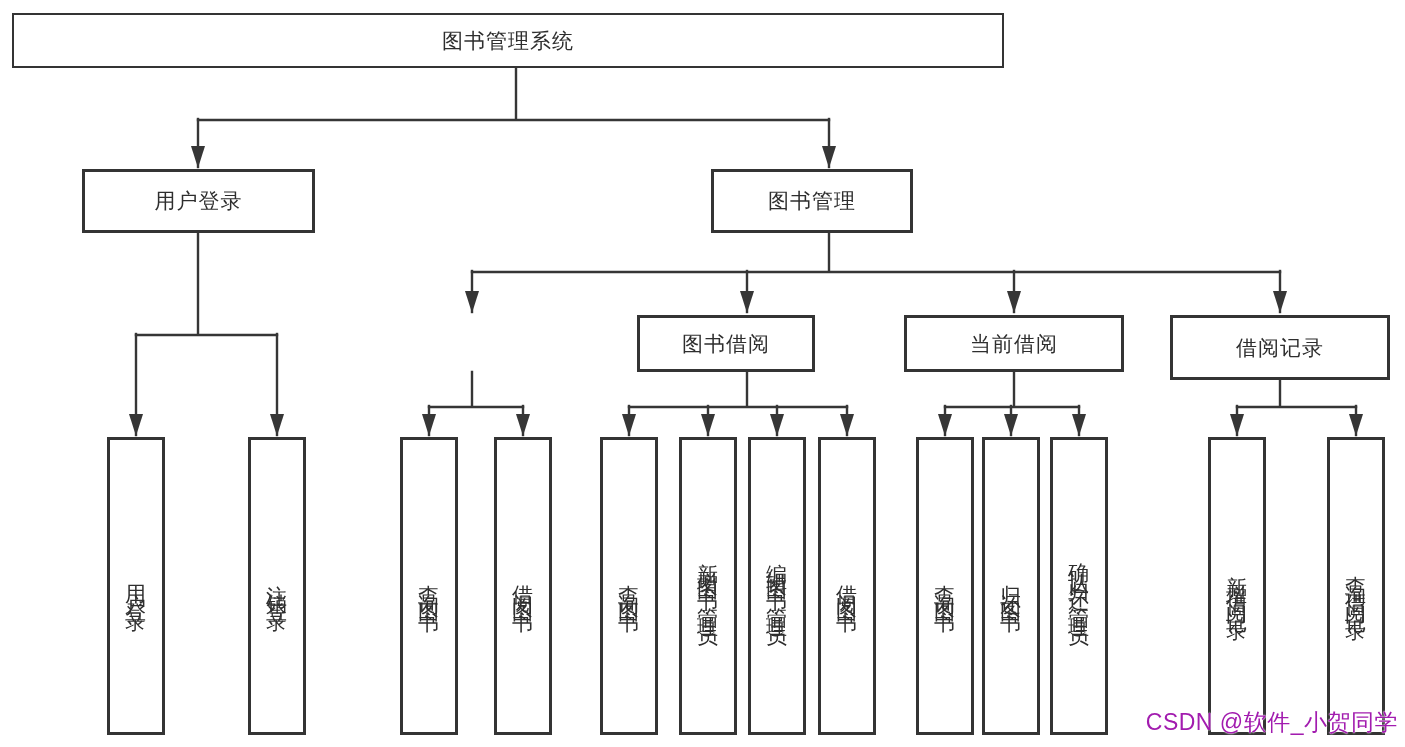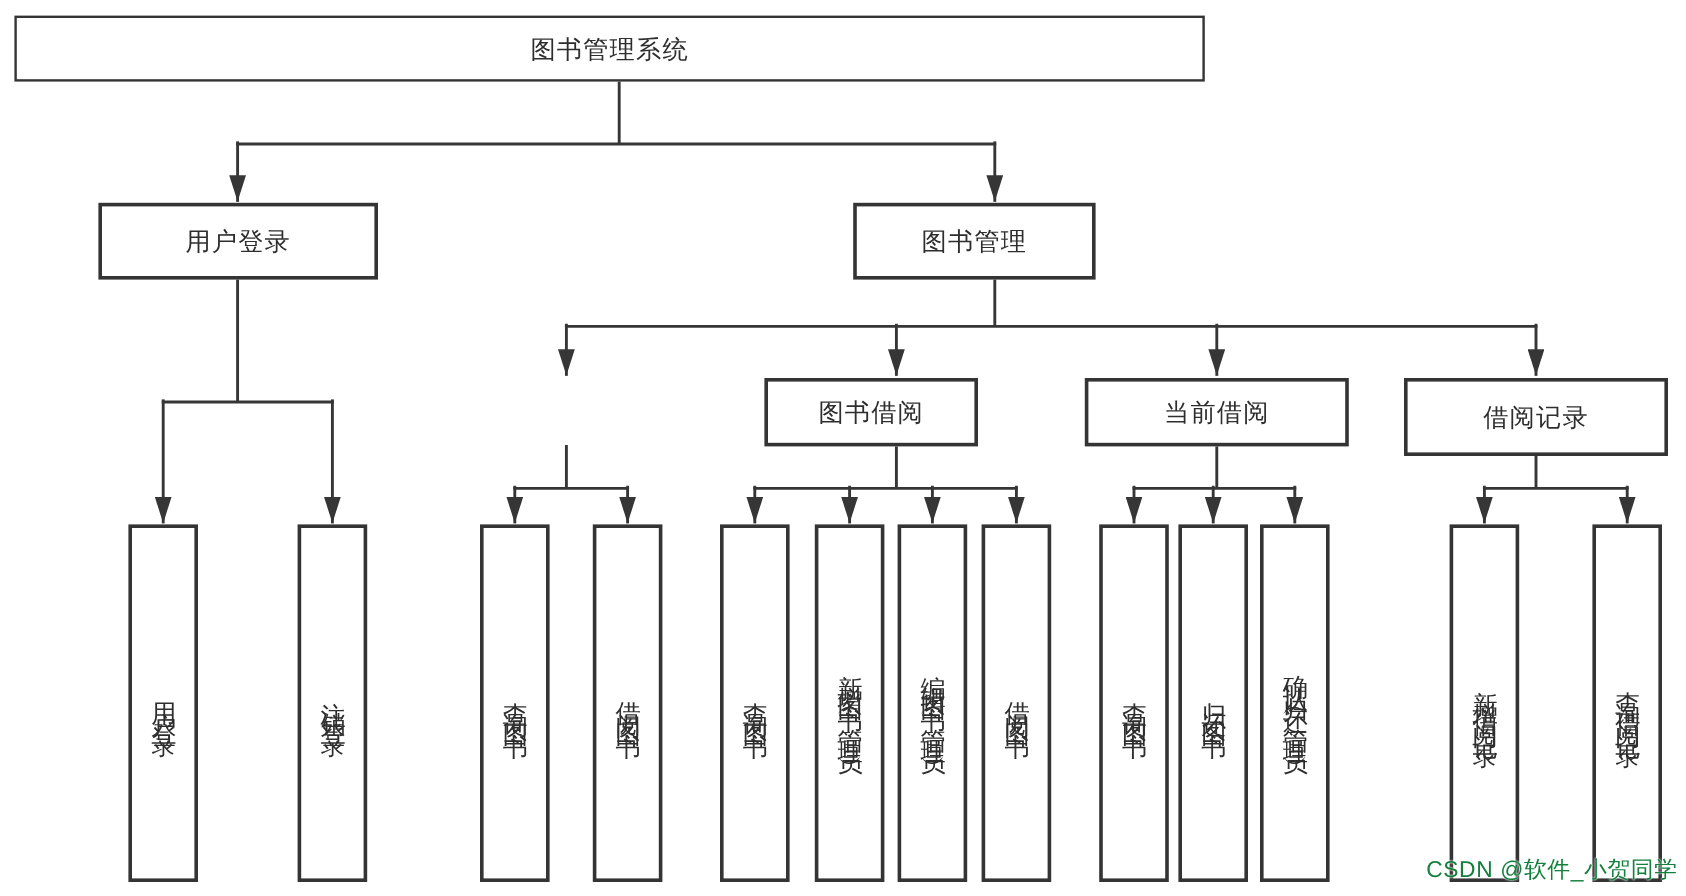--- a/index.html
+++ b/index.html
@@ -51,9 +51,9 @@
     position: absolute;
     right: 7px;
     bottom: 9px;
-    font-size: 19px;
+    font-size: 23px;
     letter-spacing: 0.5px;
-    color: #15803d;
+    color: #a21caf;
     text-shadow: 0 0 2px #ffffff, 0 0 1px #ffffff;
     z-index: 5;
     white-space: nowrap;

